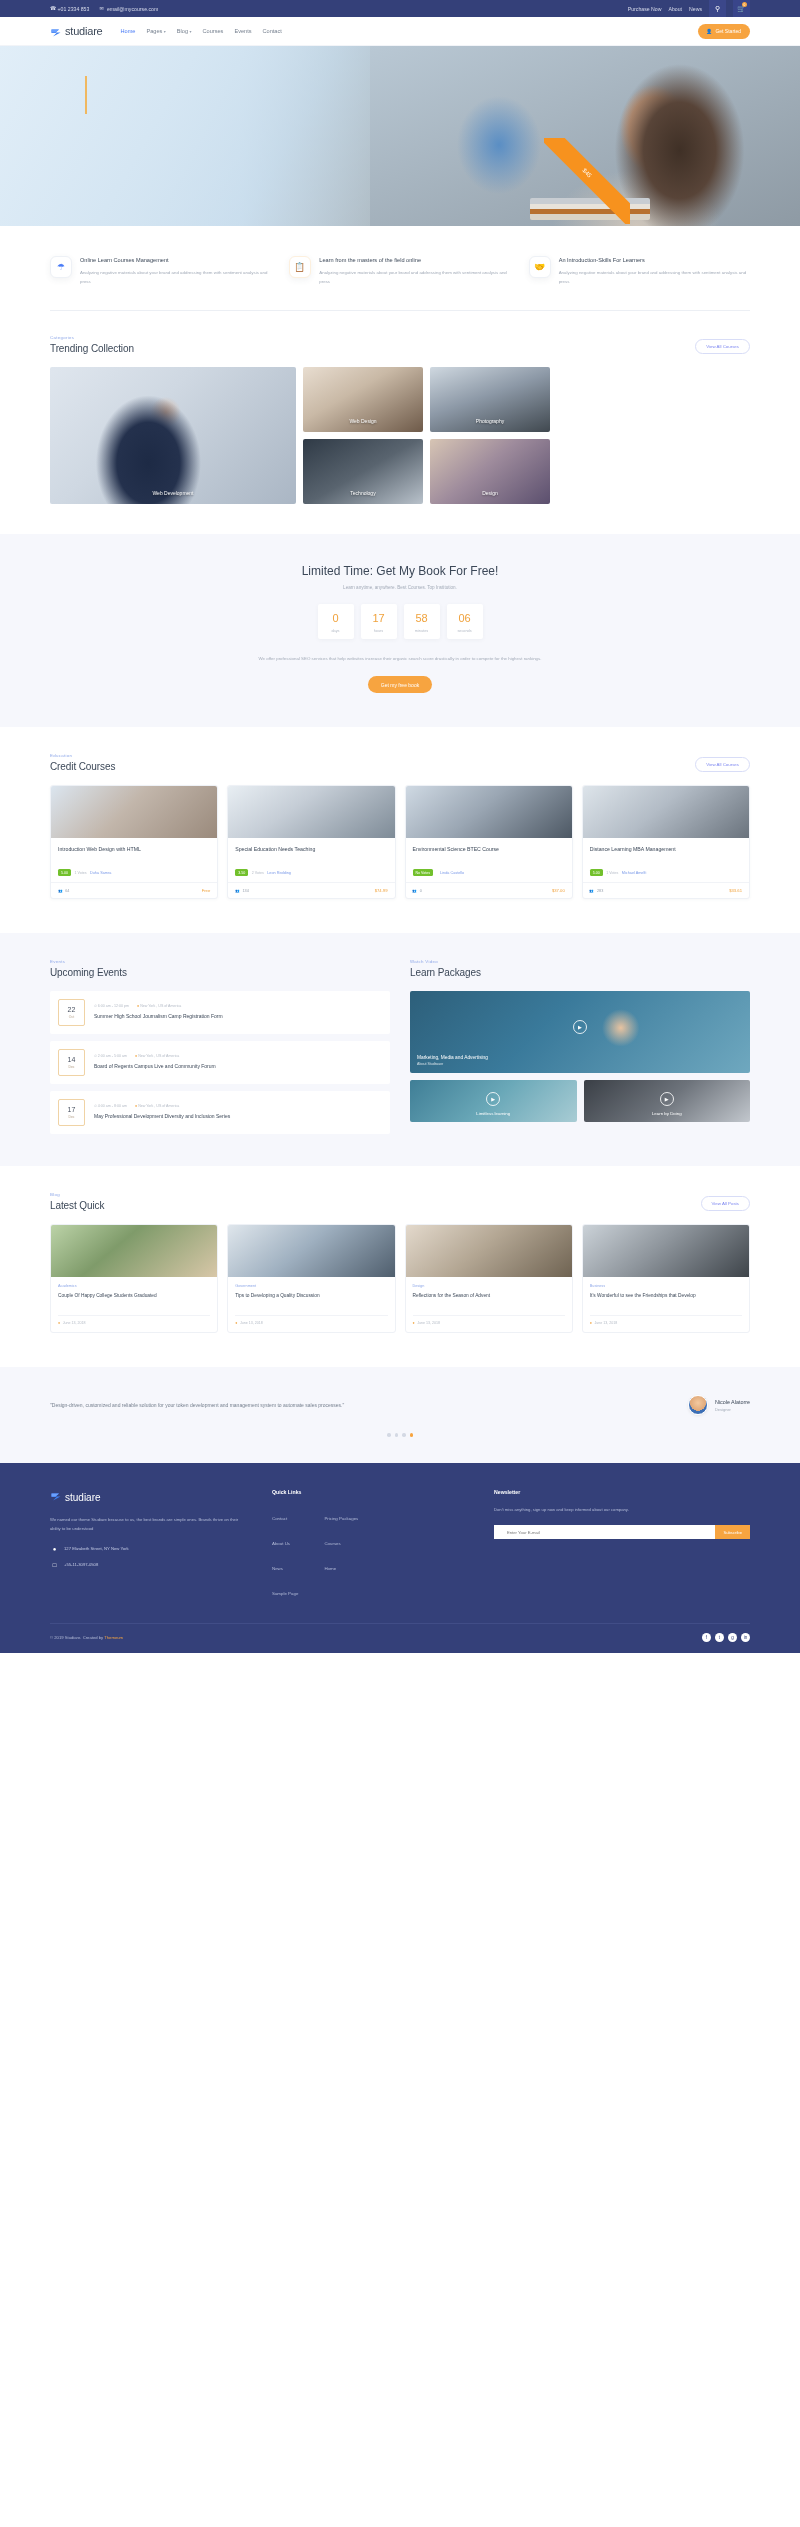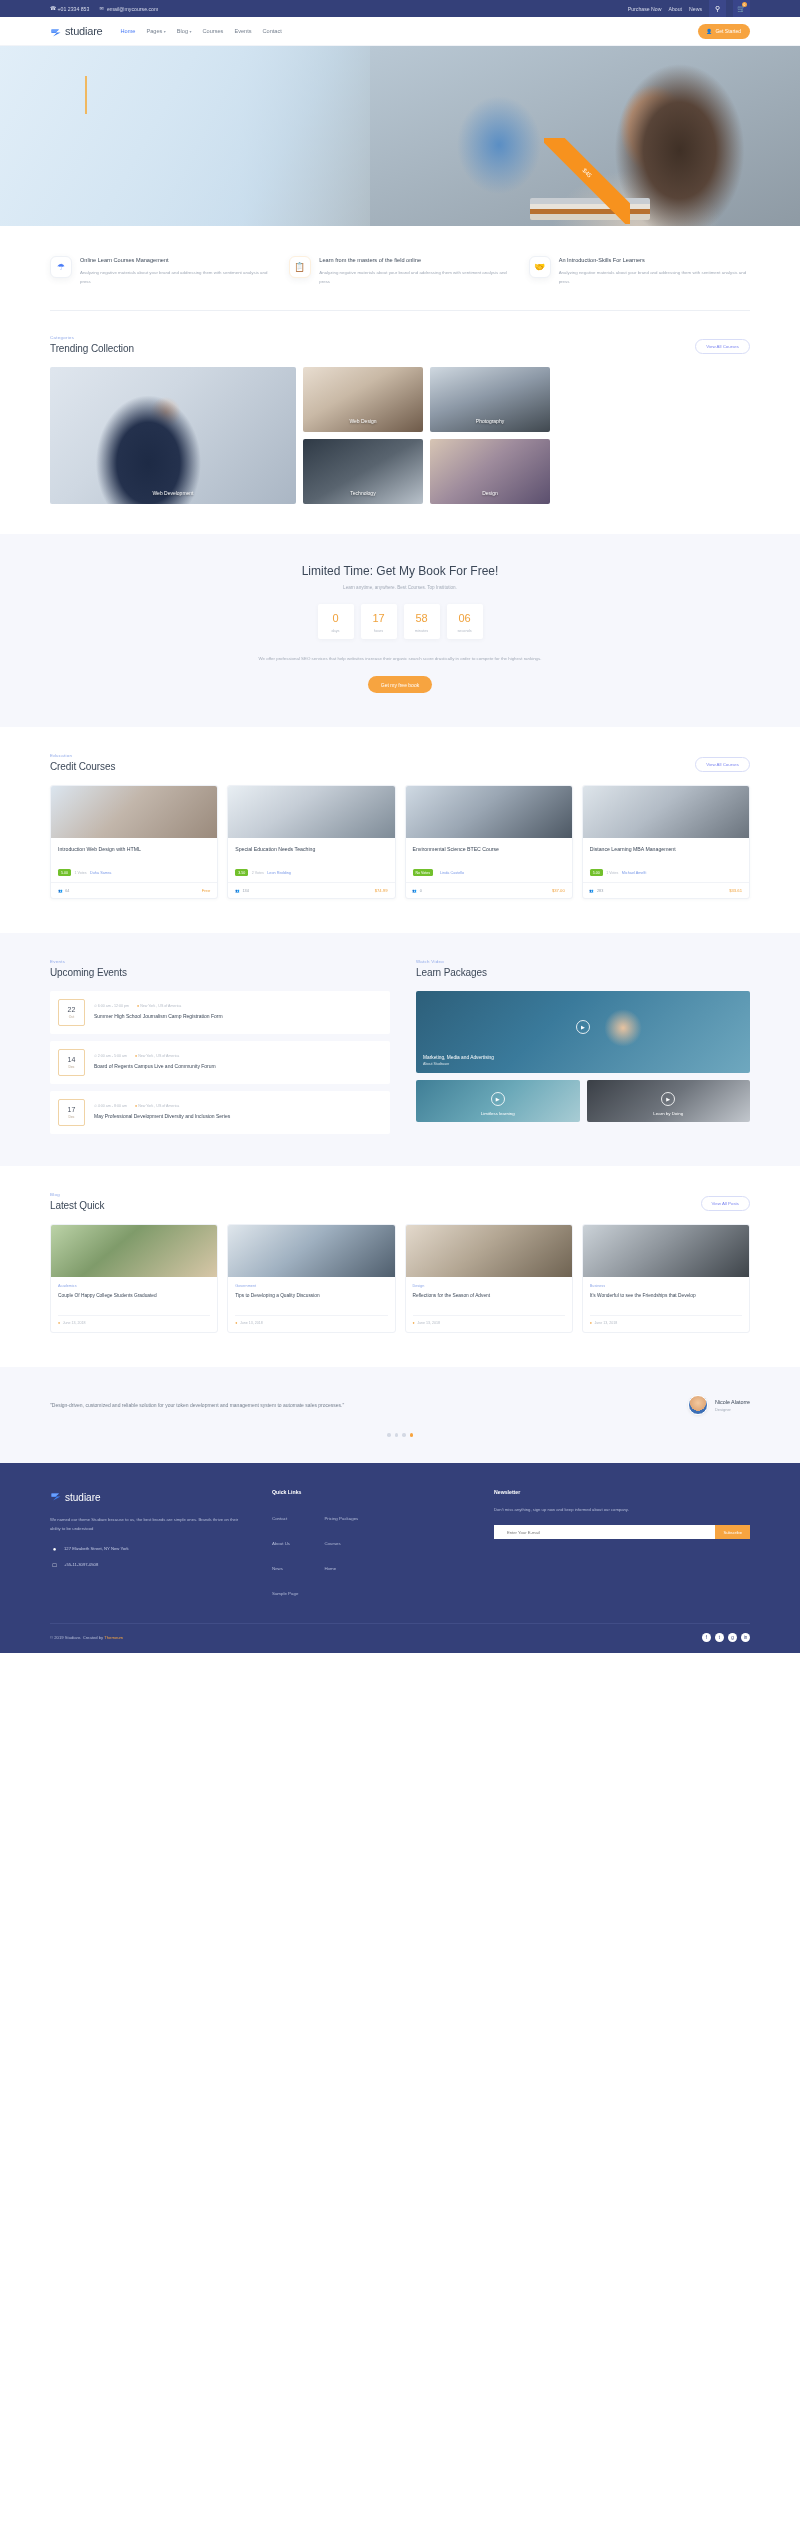--- a/index.html
+++ b/index.html
@@ -189,7 +189,7 @@
 
   
   .events-sec { background: #f6f7fc; padding: 26px 0 32px; }
-  .ev-cols { display: flex; gap: 26px; }
+  .ev-cols { display: flex; gap: 20px; }
   .ev-left { width: 340px; }
   .ev-right { flex: 1; }
   .ev-list { margin-top: 13px; display: flex; flex-direction: column; gap: 7px; }

